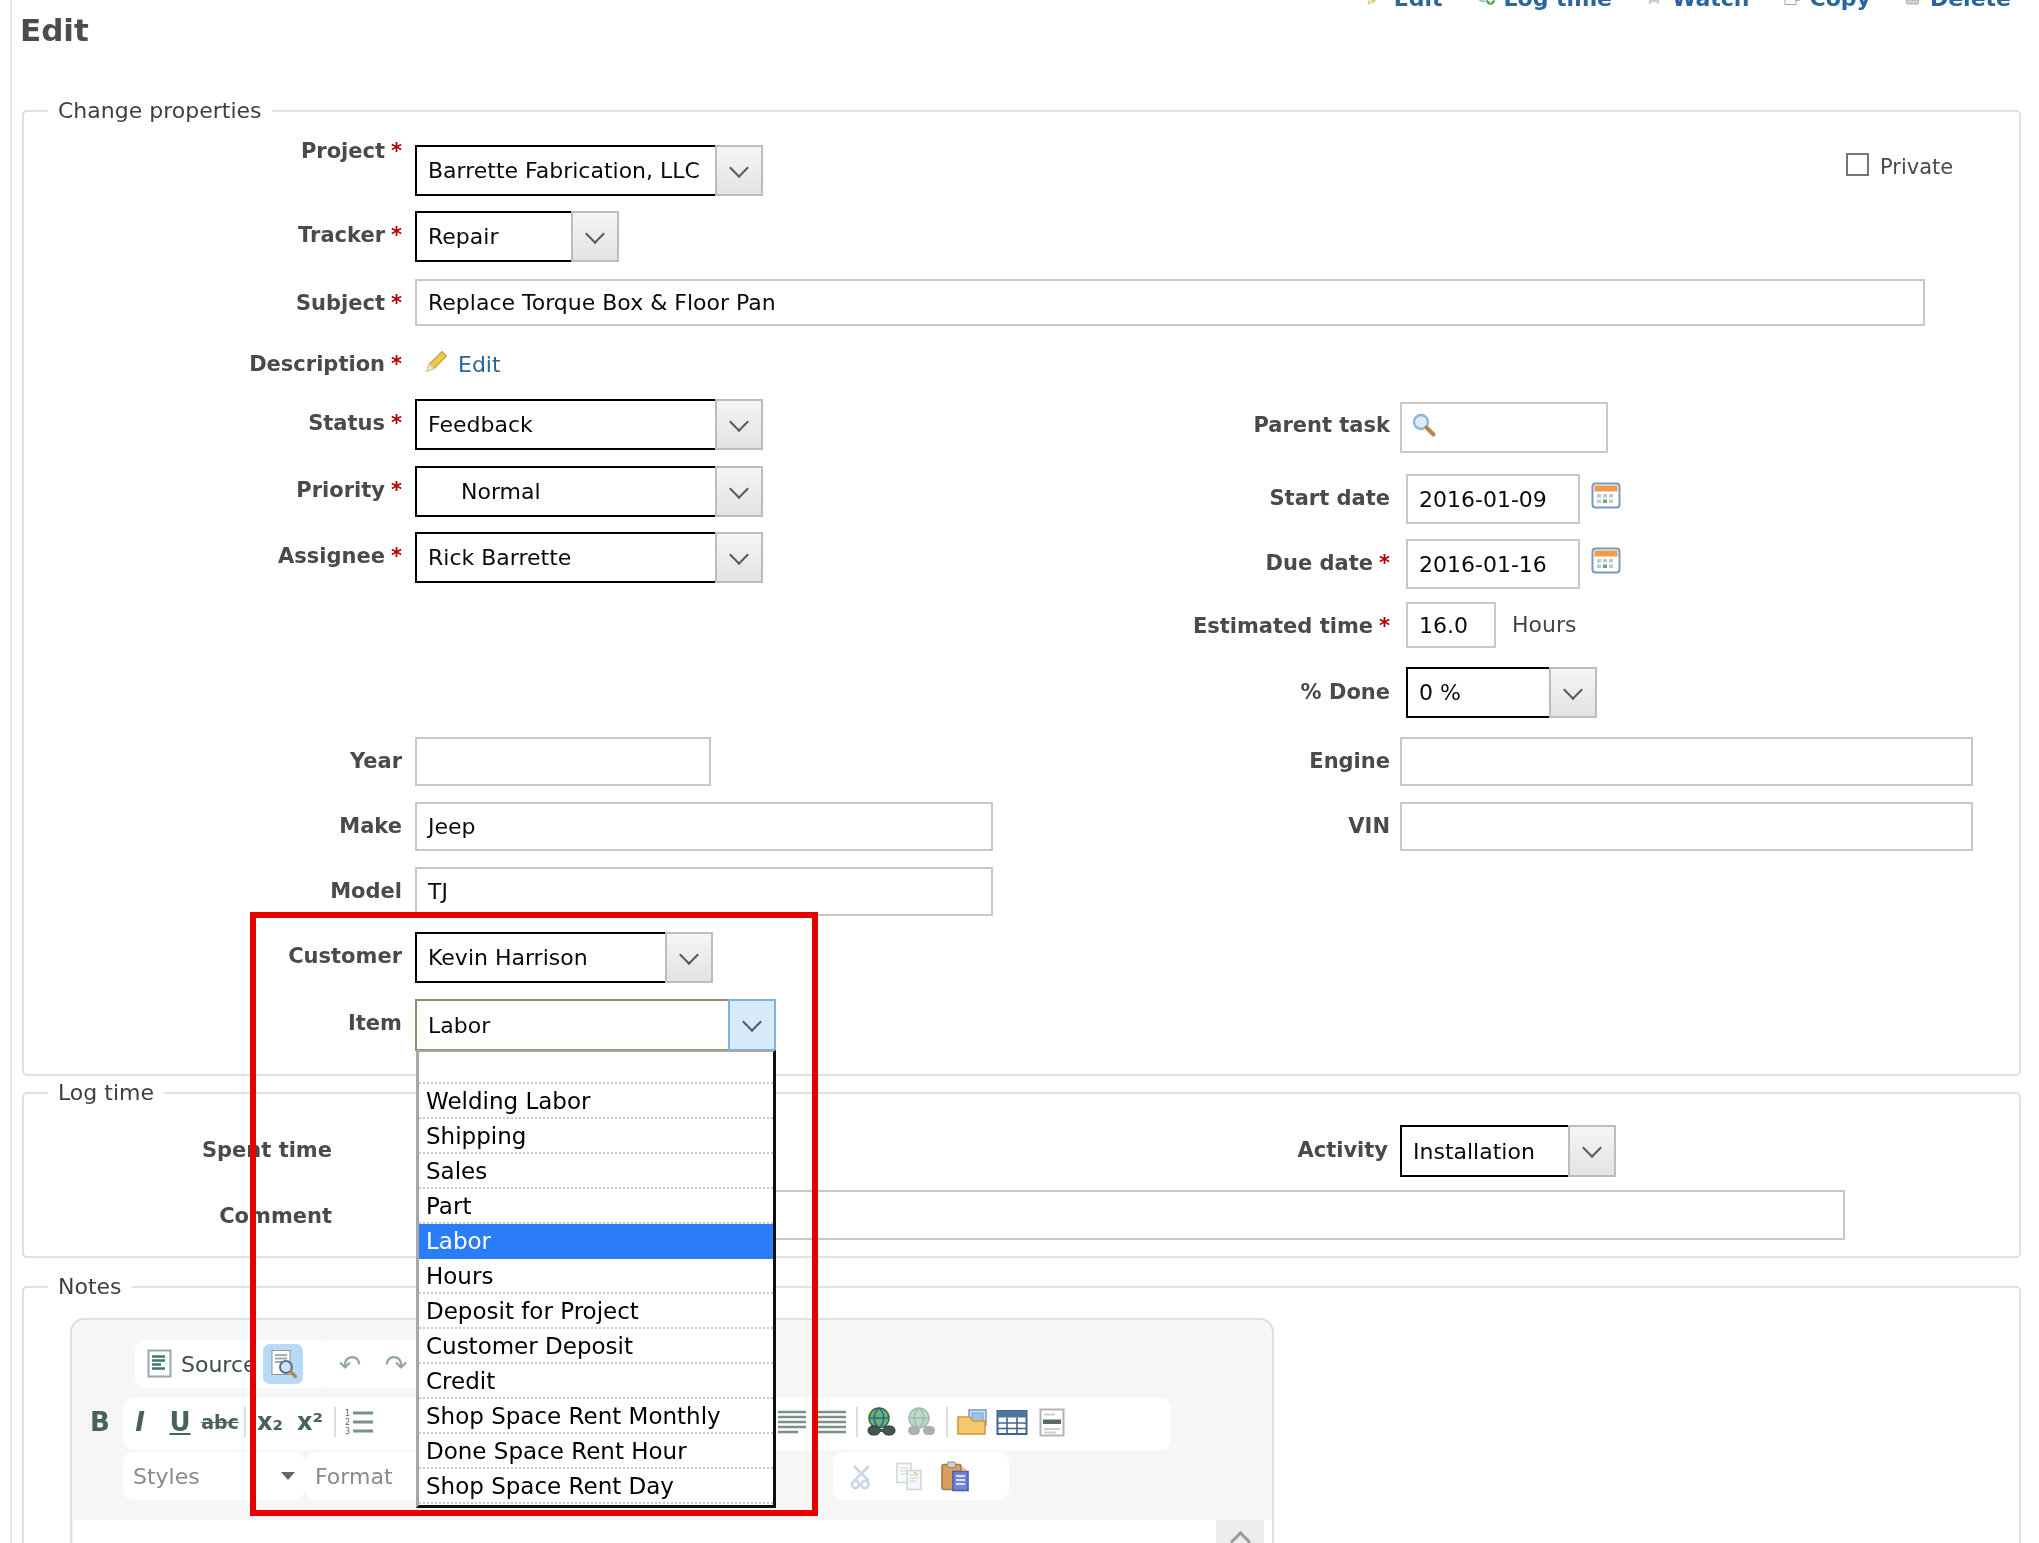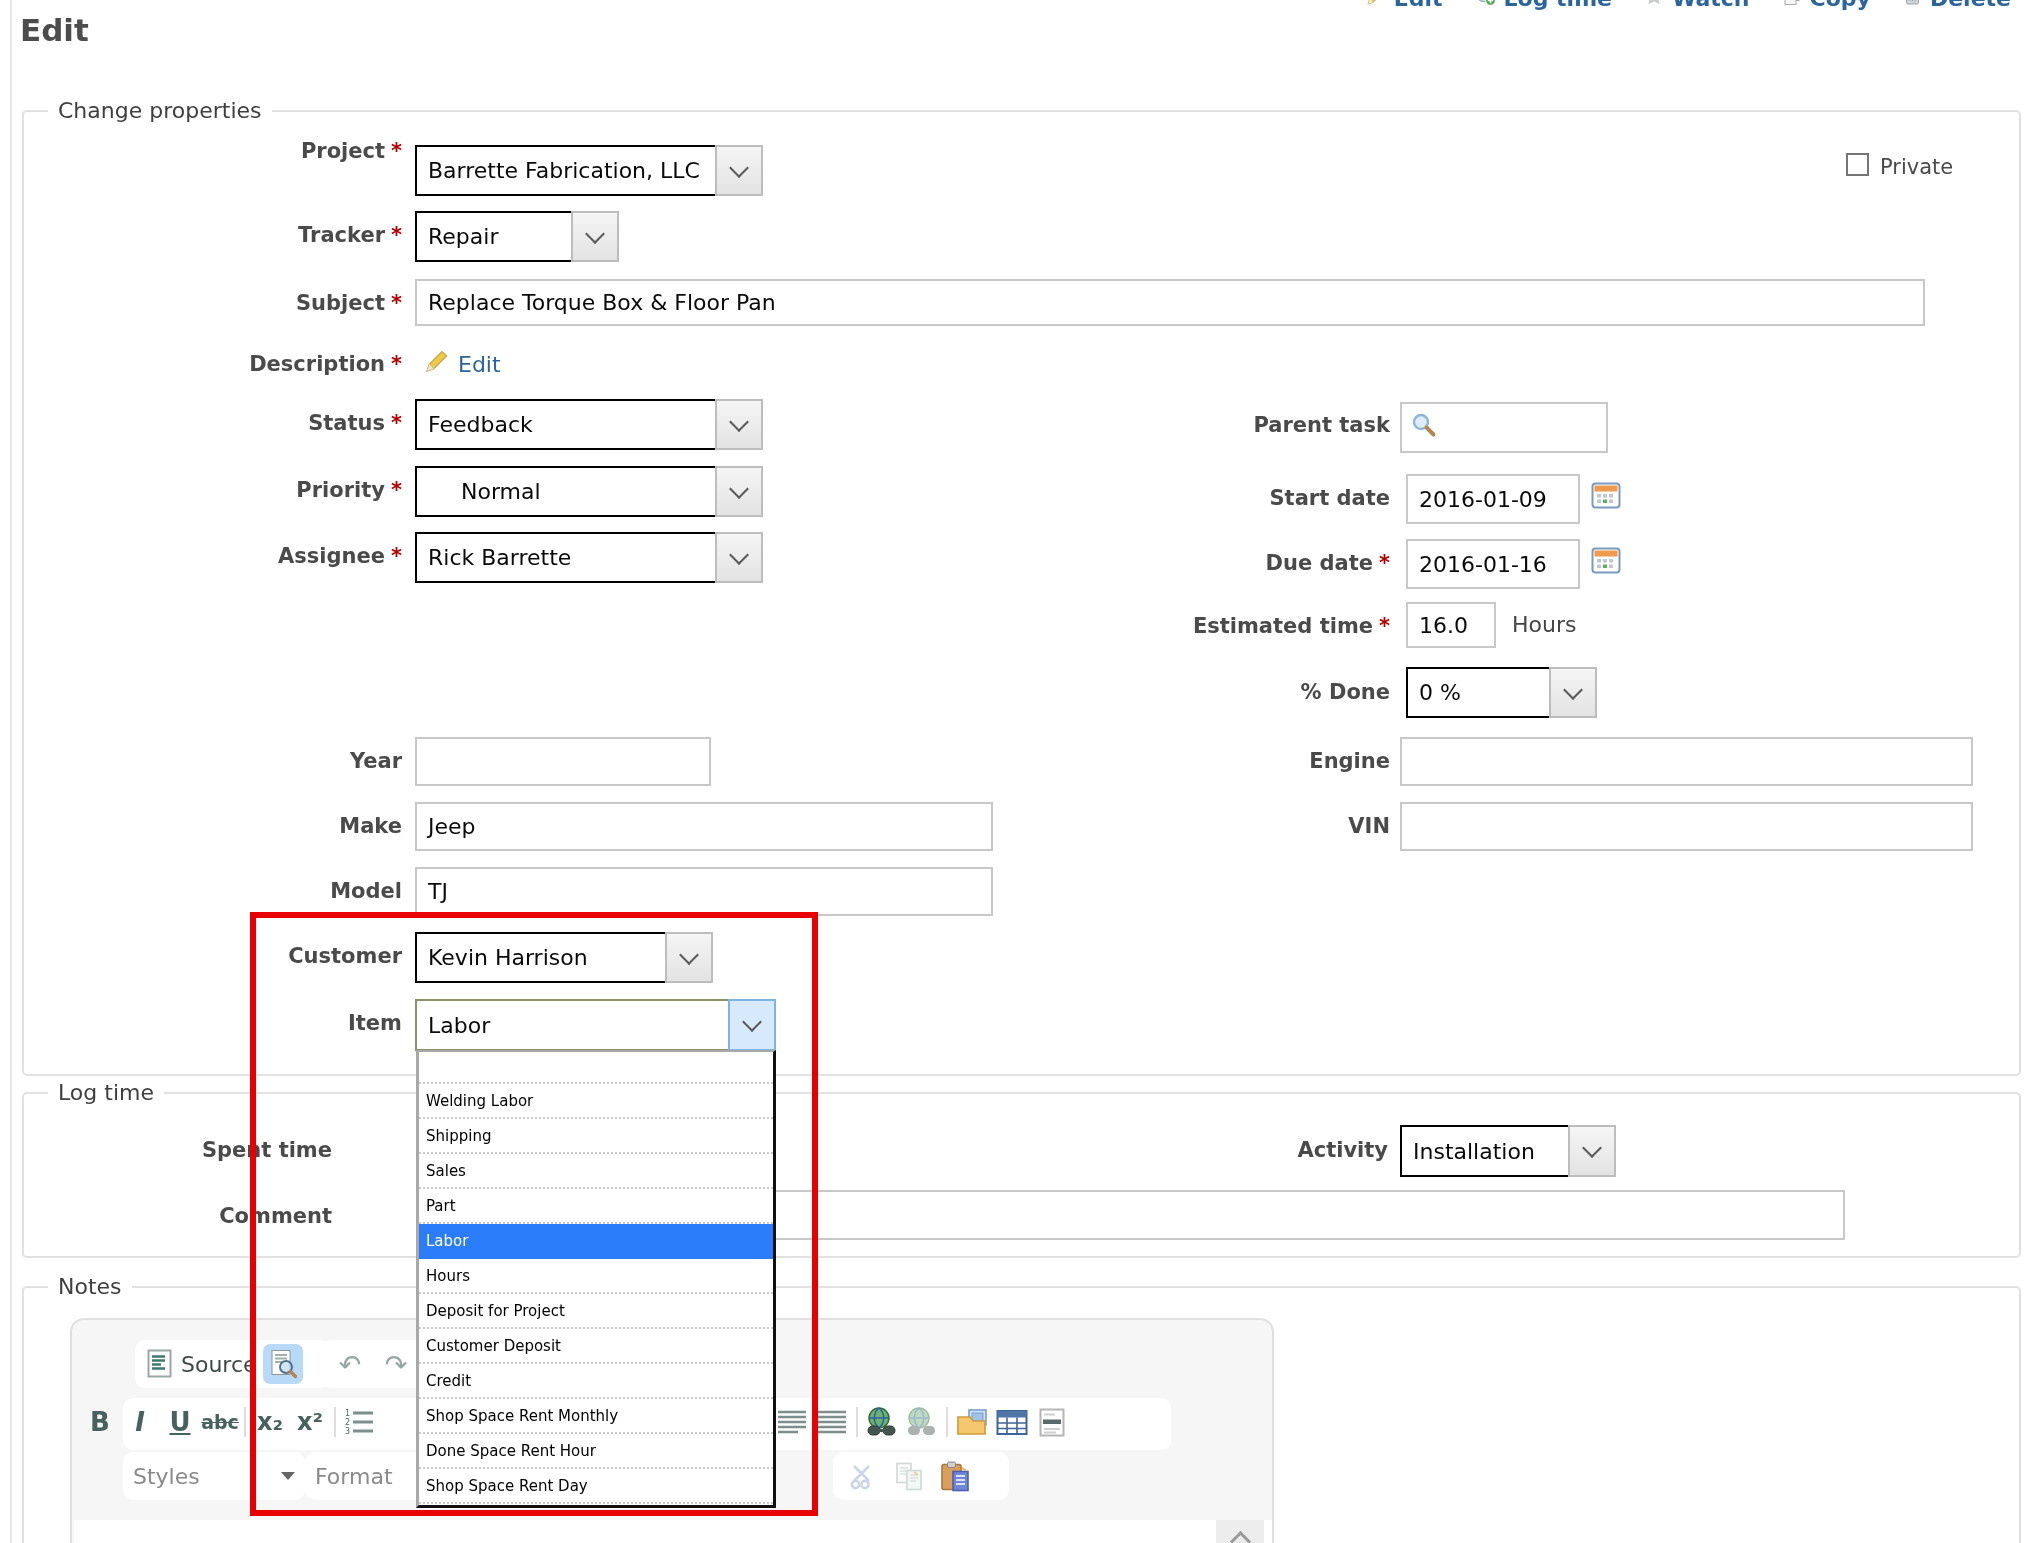--- a/index.html
+++ b/index.html
@@ -45,7 +45,7 @@
        border-top:2px solid #a8a8a8;border-left:3px solid #a8a8a8;border-right:3px solid #101010;border-bottom:3px solid #101010;
        z-index:50;}
   .opt{height:35px;box-sizing:border-box;display:flex;align-items:center;padding:0 7px;
-       font-size:15px;color:#000;border-bottom:2px dotted #c9c9c9;white-space:nowrap;overflow:hidden;}
+       font-size:23px;color:#000;border-bottom:2px dotted #c9c9c9;white-space:nowrap;overflow:hidden;}
   .opt.blank{height:32px;}
   .opt.sel-opt{background:#2b7cf8;color:#fff;border-bottom-color:#2b7cf8;}
 

